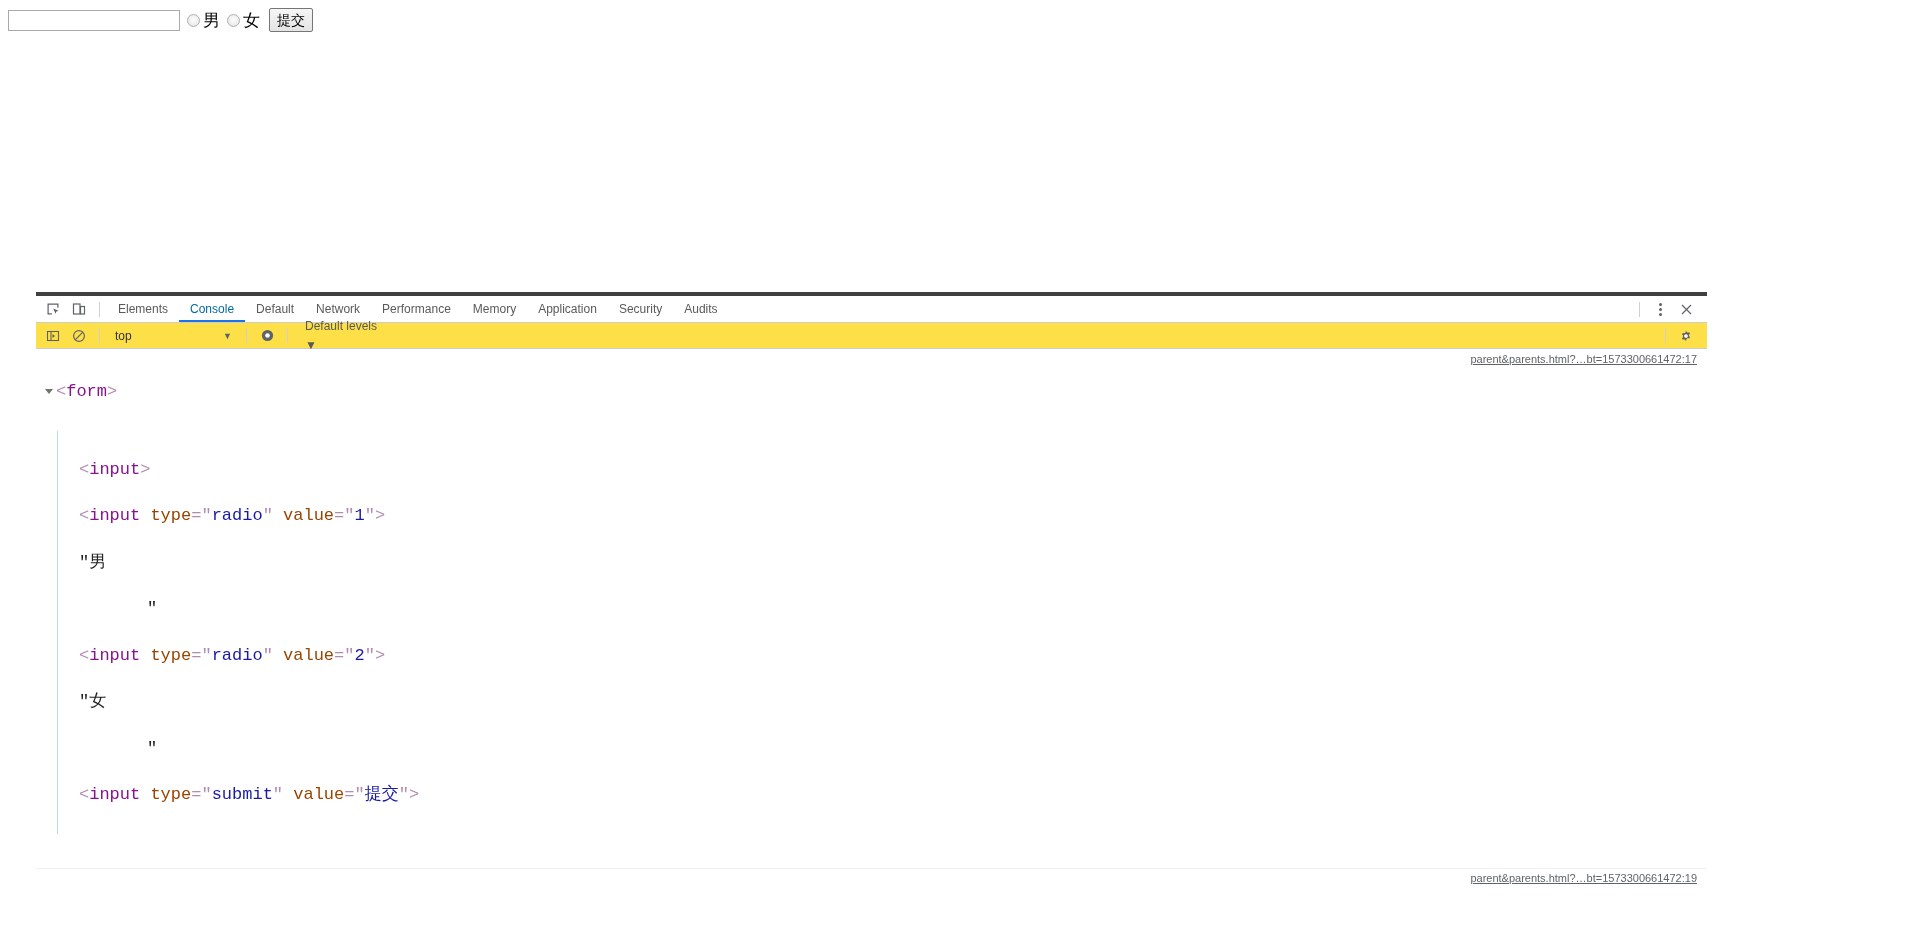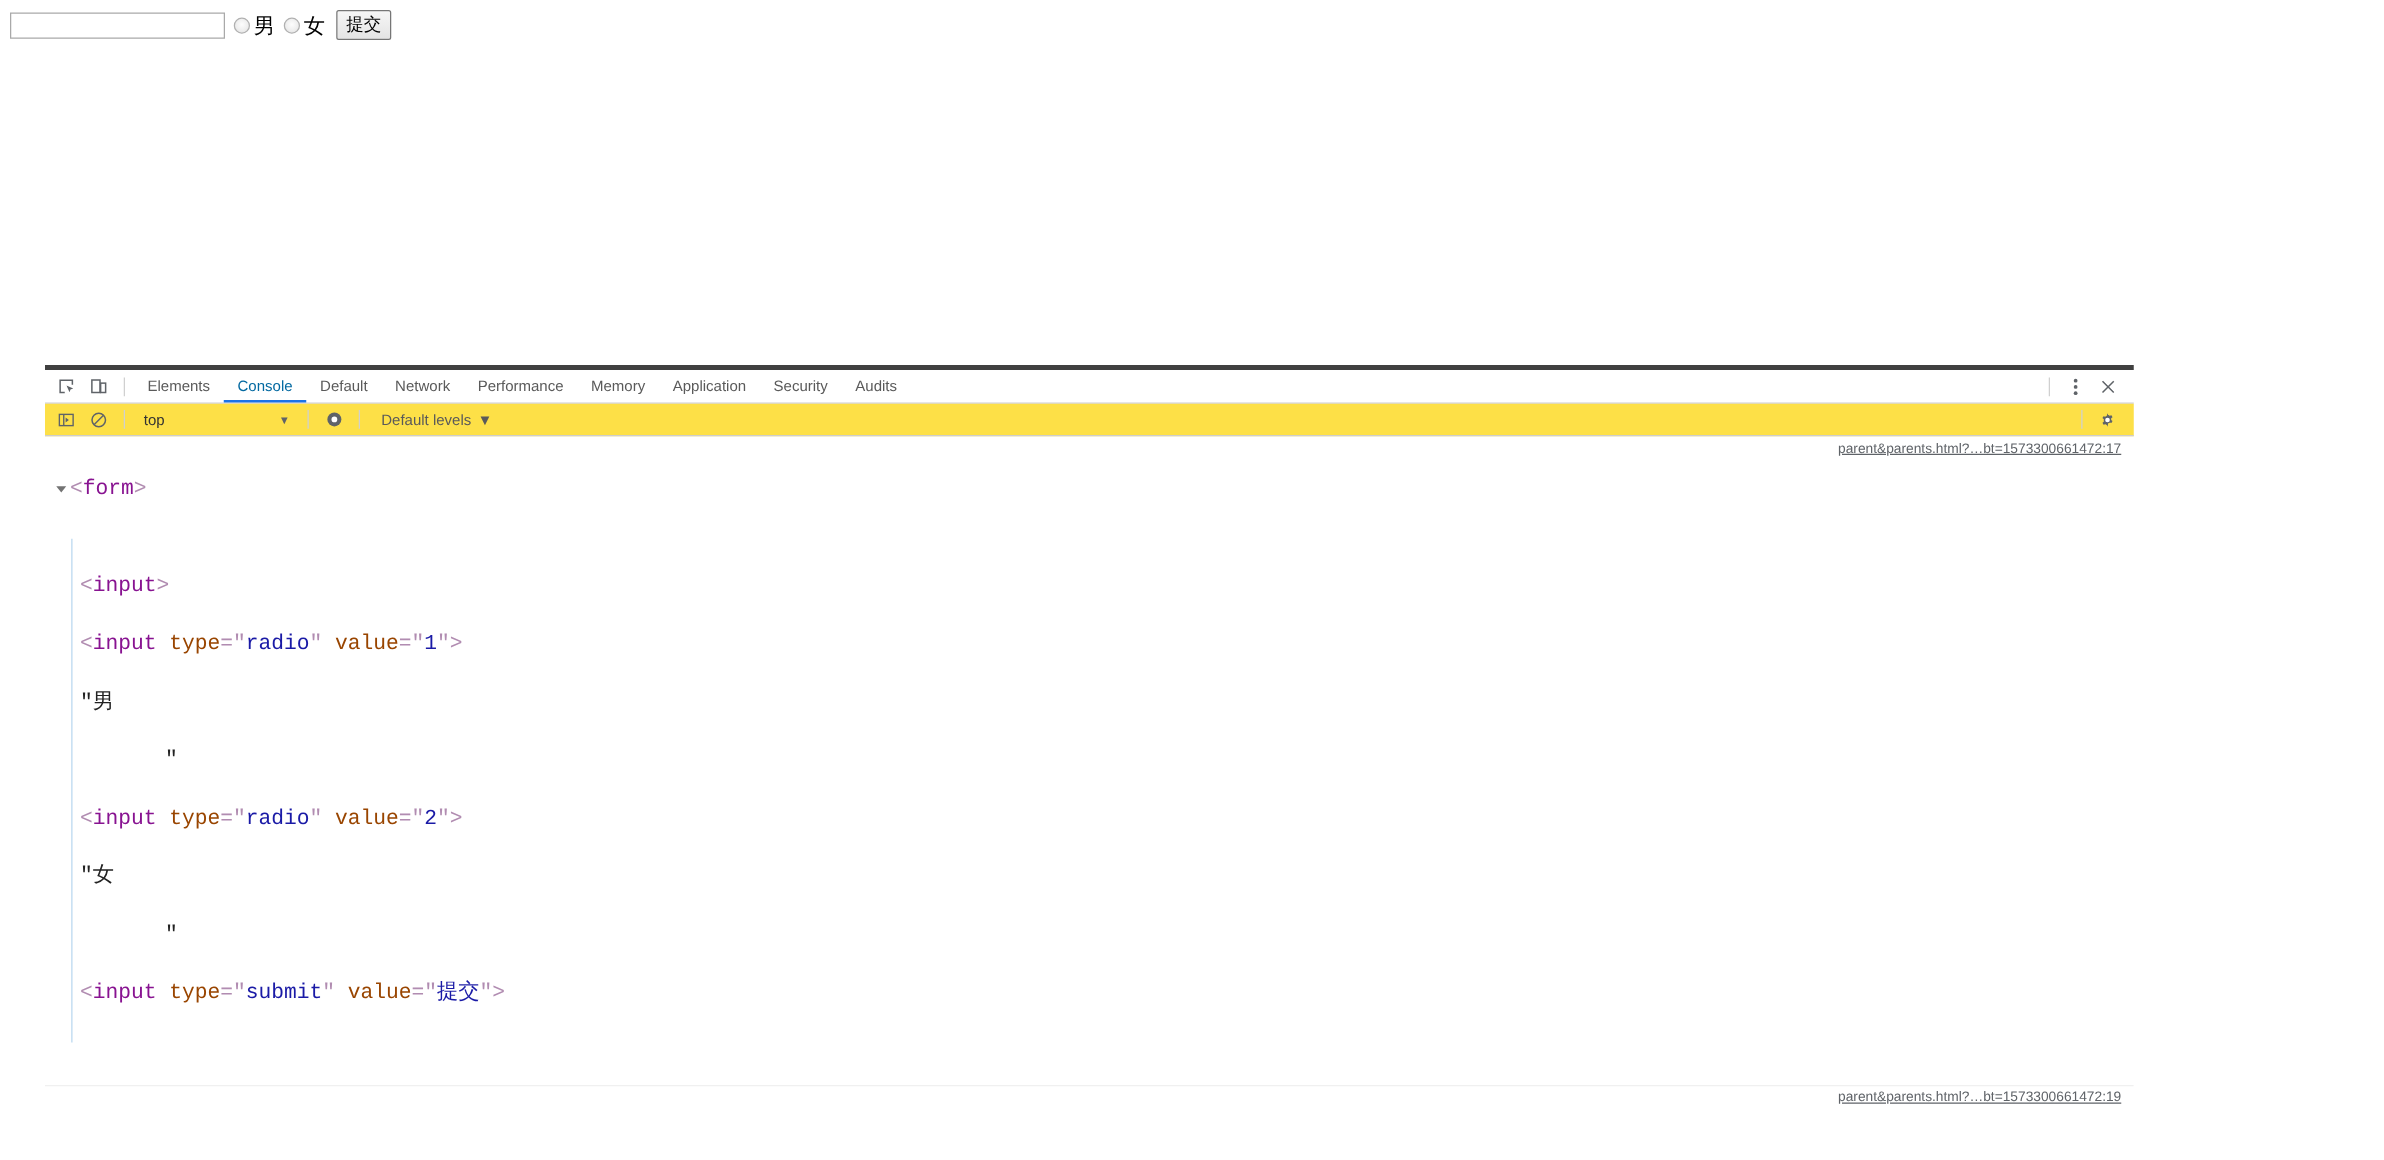--- a/index.html
+++ b/index.html
@@ -204,6 +204,7 @@
     align-items: flex-start;
     gap: 5px;
     white-space: nowrap;
+    flex-direction: column;
   }
   #filterbar-right {
     margin-left: auto;

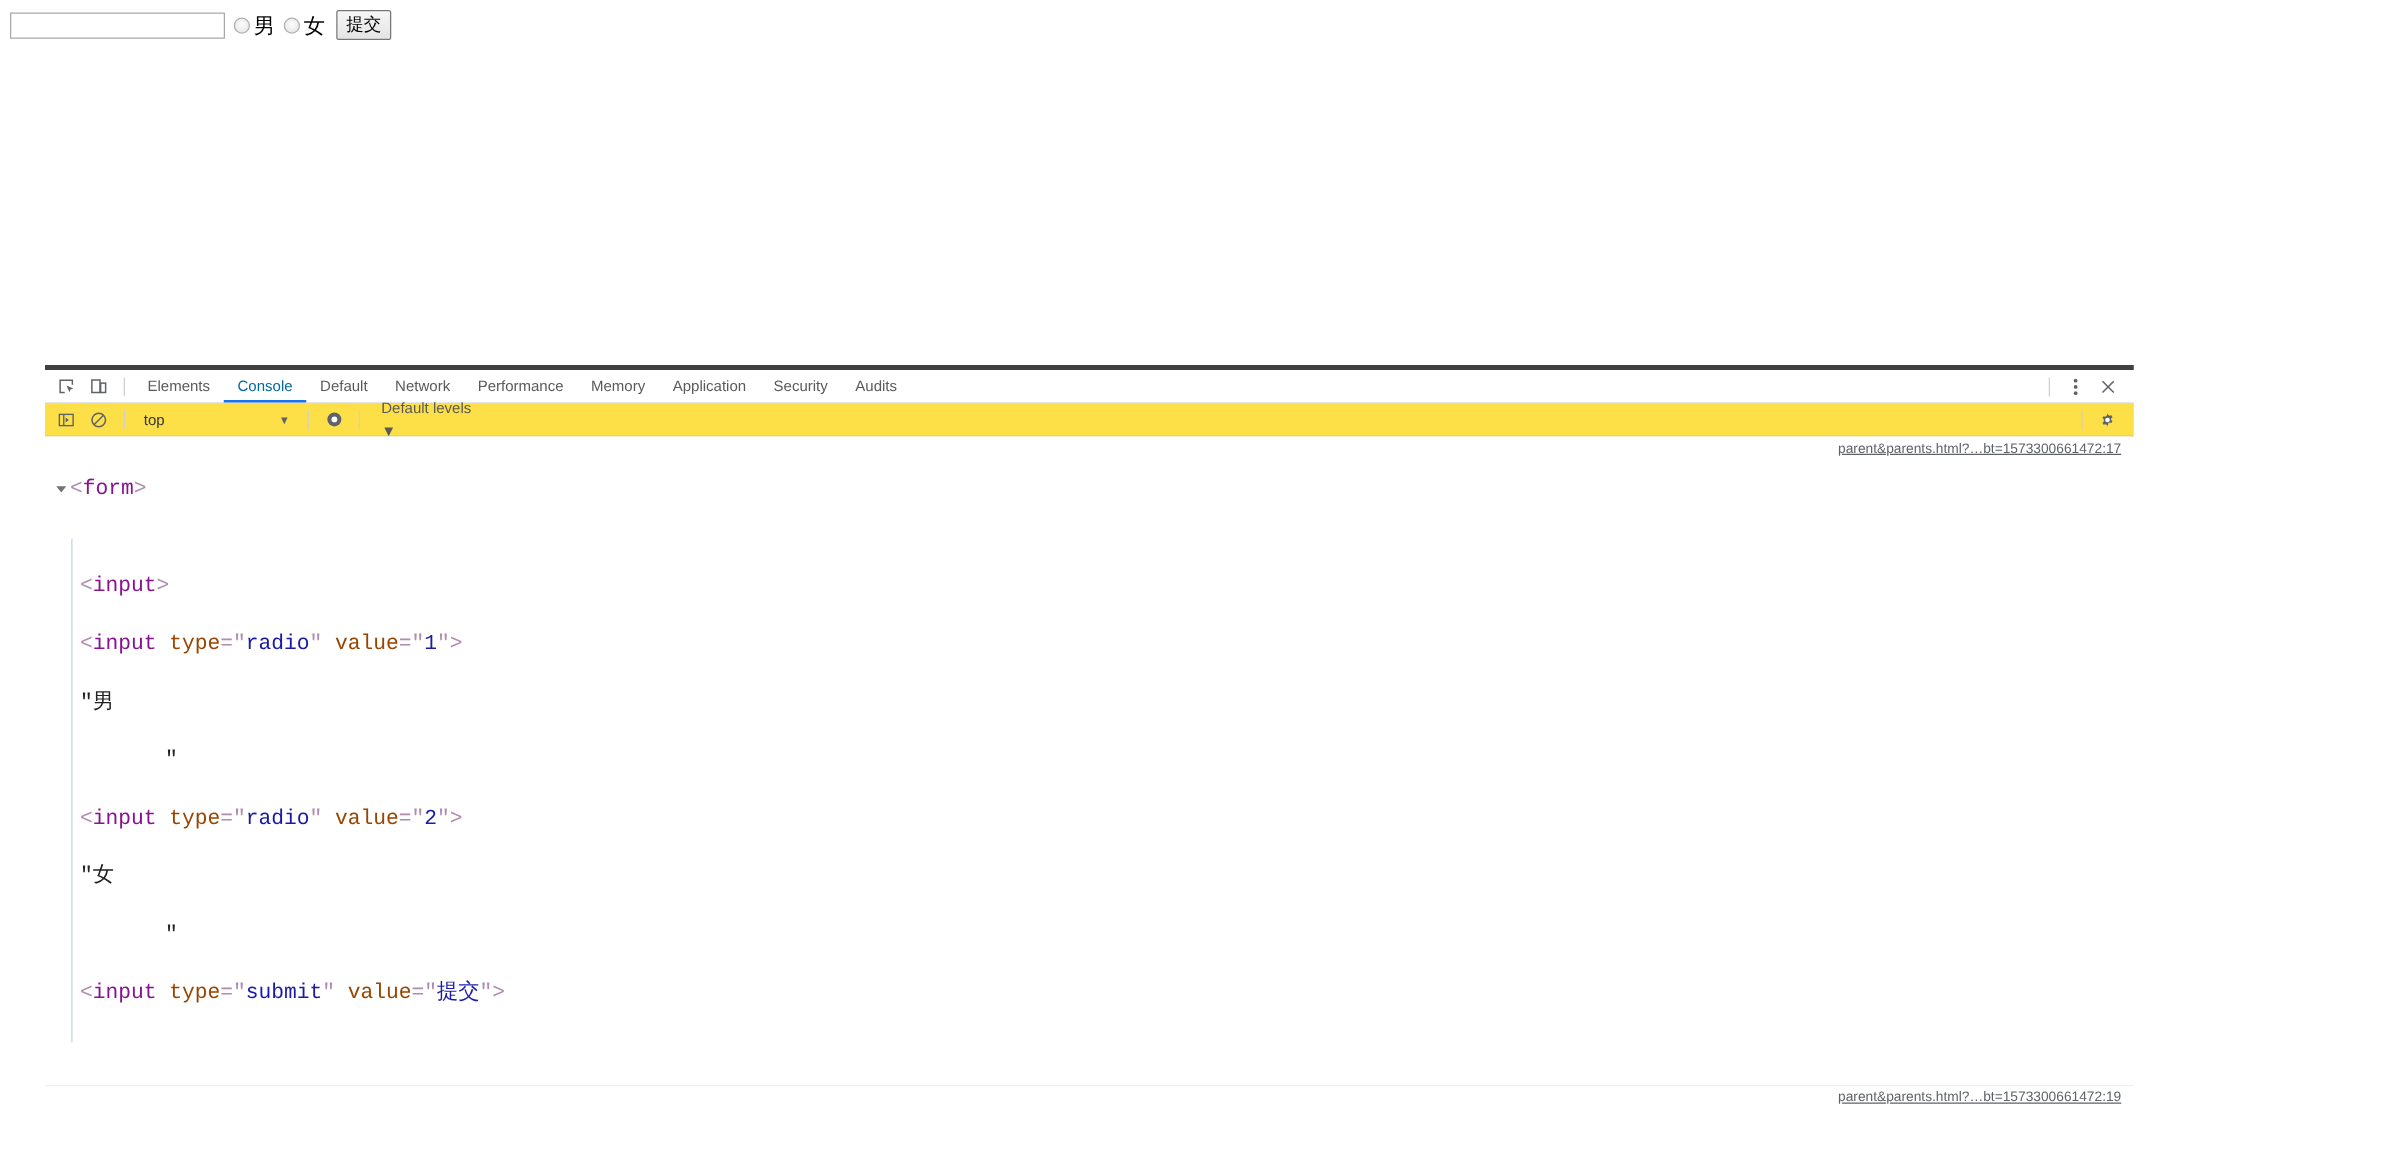--- a/index.html
+++ b/index.html
@@ -268,7 +268,7 @@
   }
   .kids {
     border-left: 1px solid #b9d7f0;
-    padding-left: 6px;
+    padding-left: 21px;
     margin-left: 1px;
   }
   .tag   { color: #881391; }

